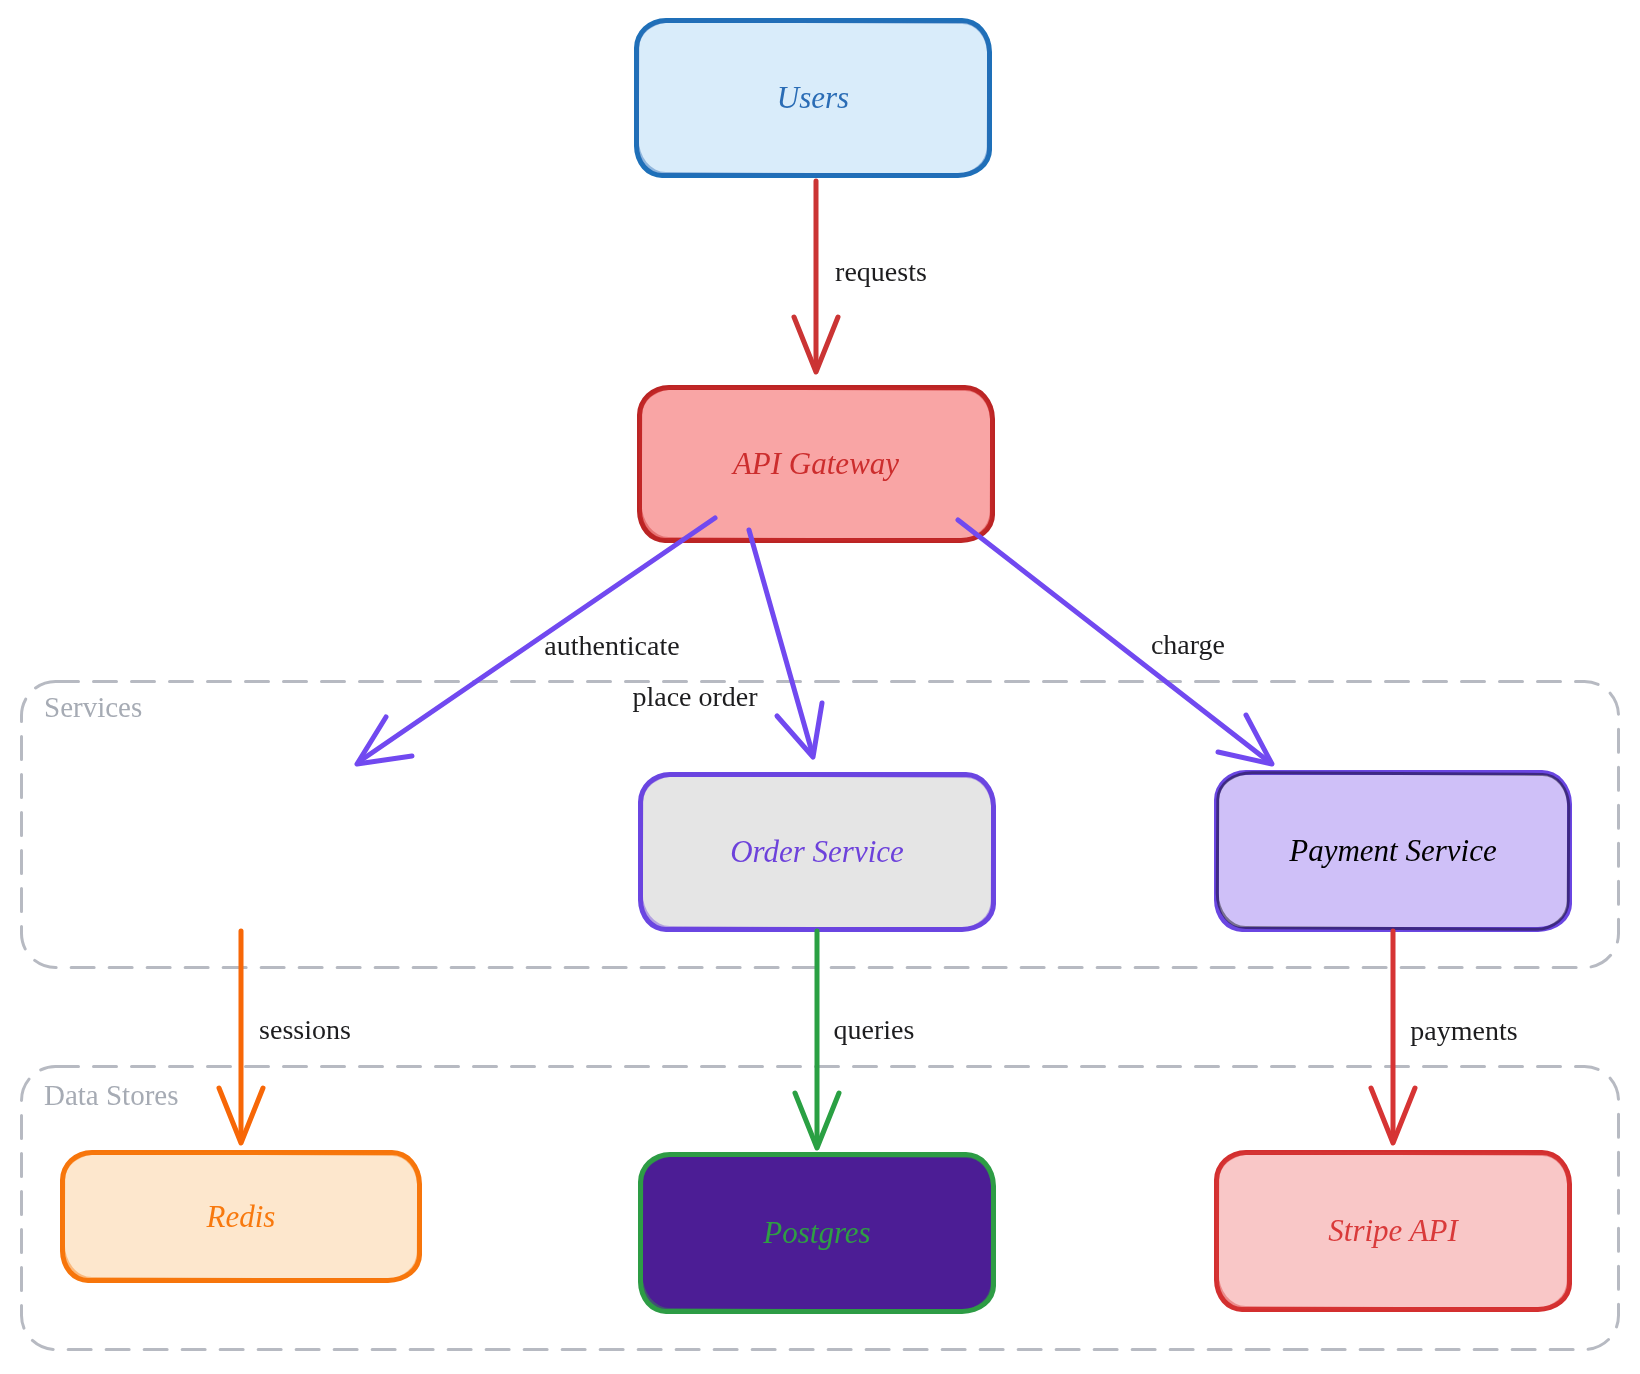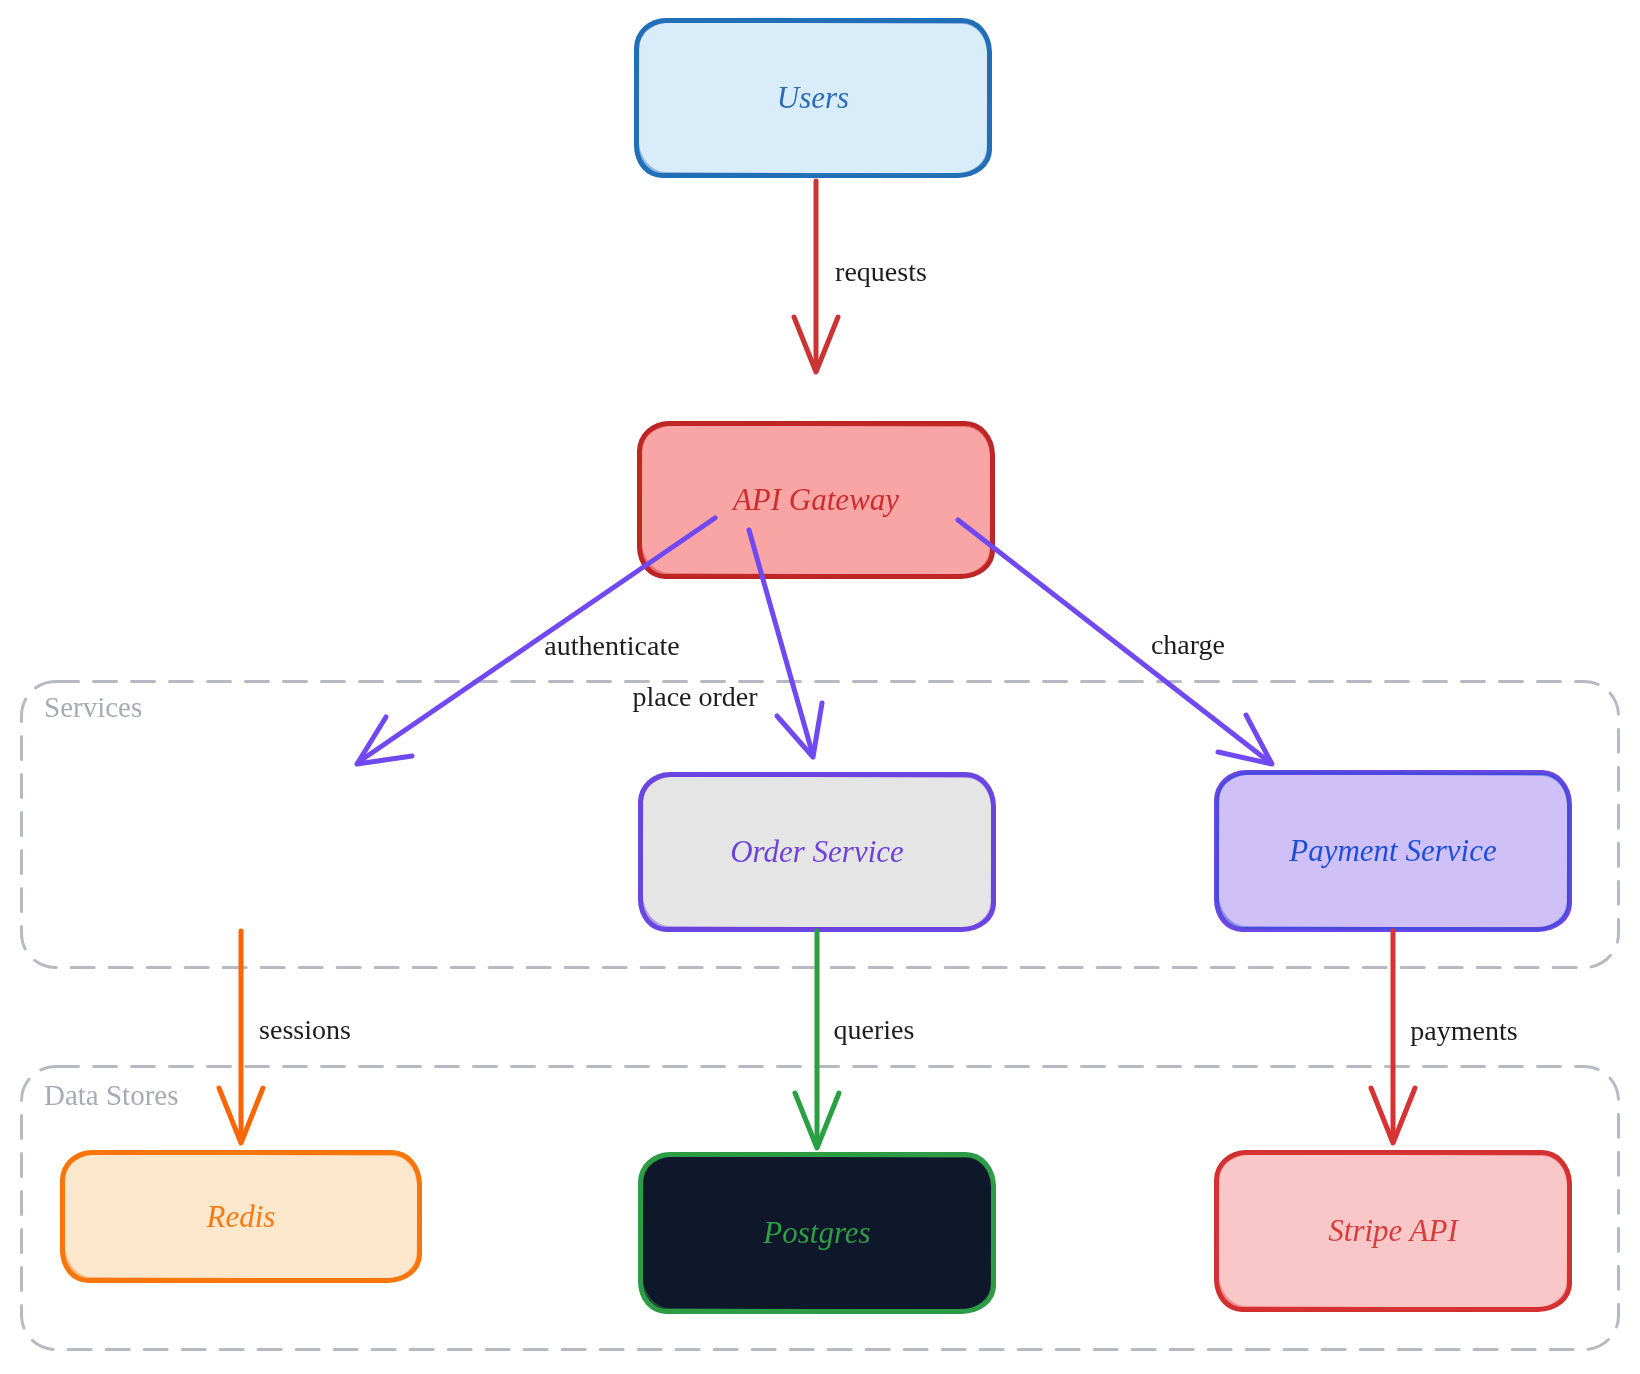--- a/index.html
+++ b/index.html
@@ -130,7 +130,7 @@
     <span>Users</span>
   </div>
 
-  <div class="node n-api" style="background: rgb(249, 165, 165); border-color: rgb(187, 36, 36); color: rgb(204, 45, 45); margin-top: 36px;">
+  <div class="node n-api" style="background: rgb(249, 165, 165); border-color: rgb(187, 36, 36); color: rgb(204, 45, 45);">
     <span>API Gateway</span>
   </div>
 

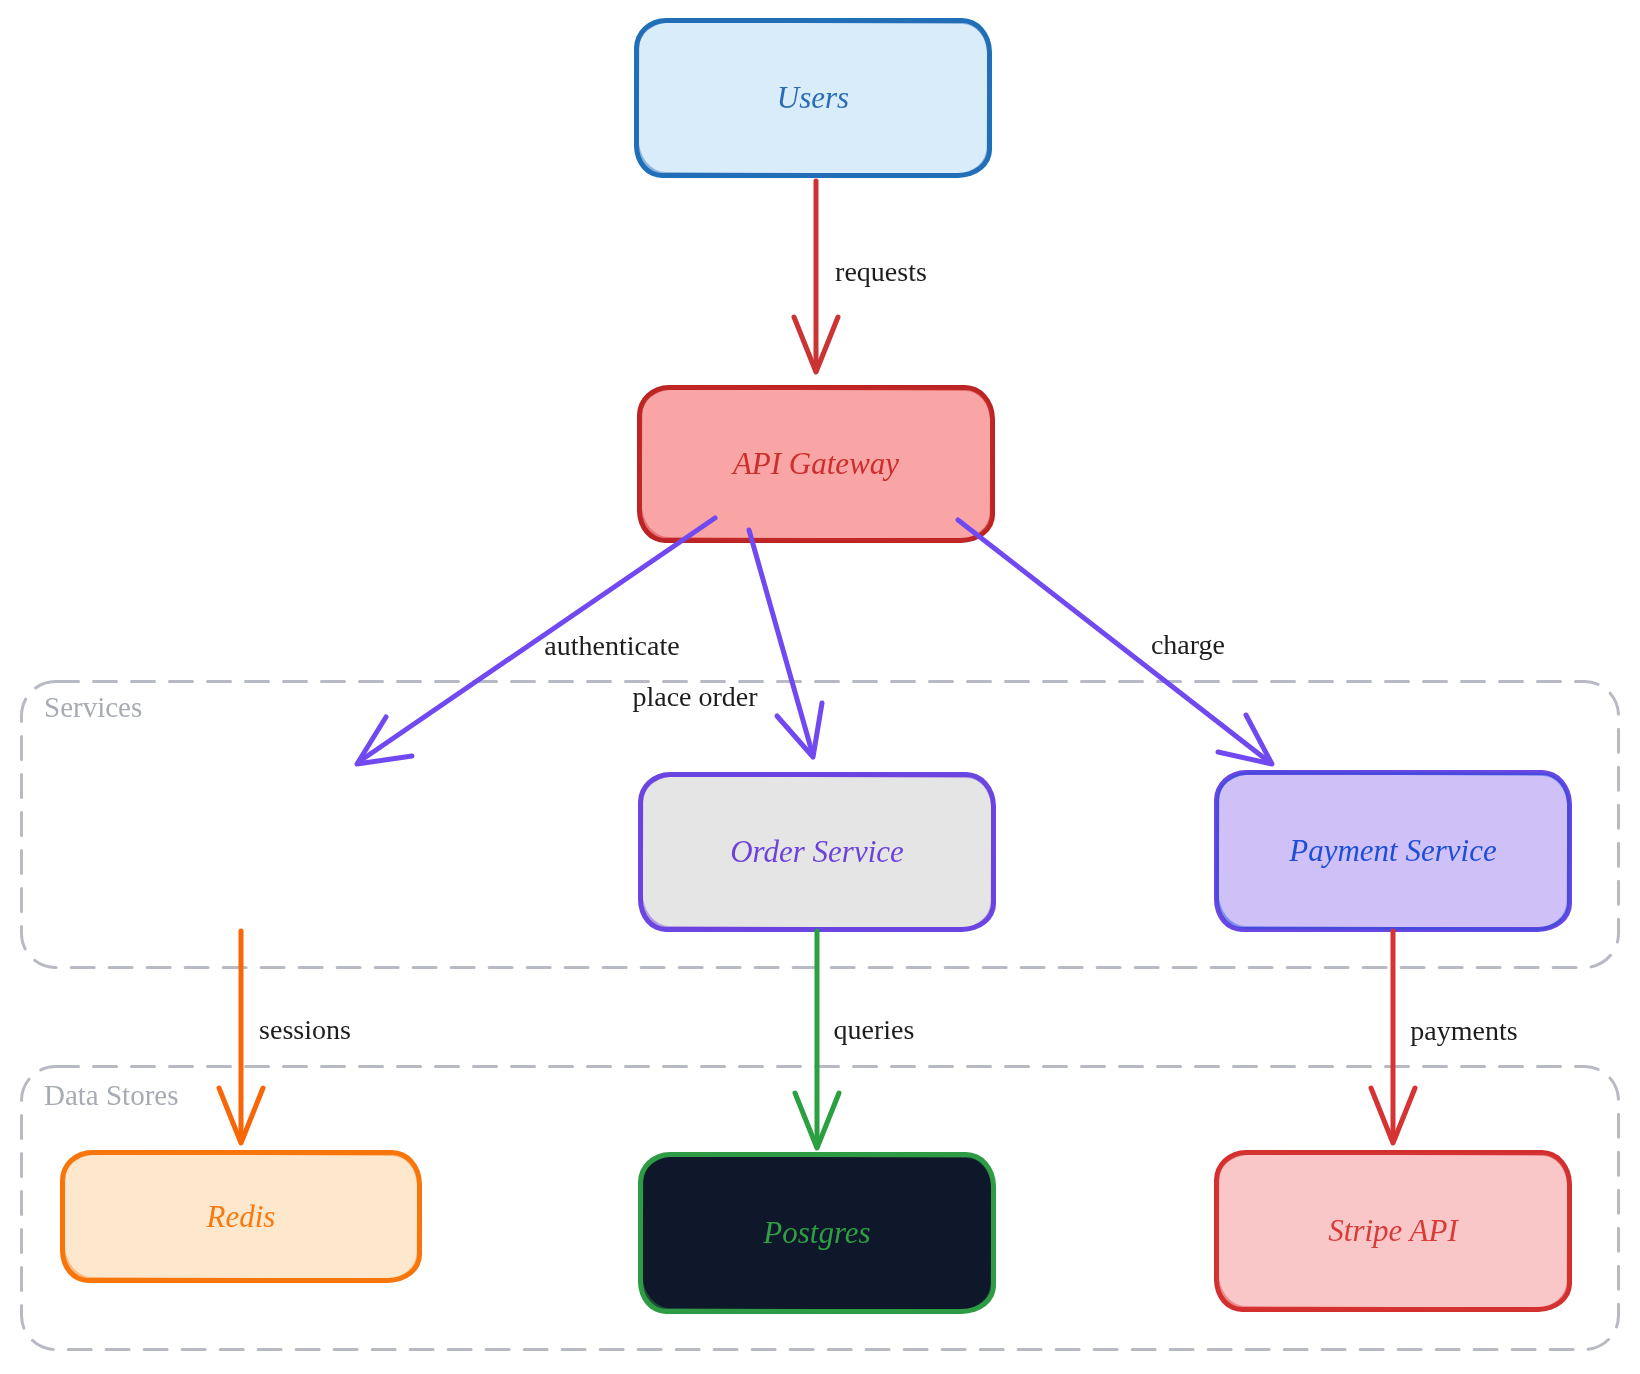--- a/index.html
+++ b/index.html
@@ -139,7 +139,7 @@
     <span>Order Service</span>
   </div>
 
-  <div class="node n-payment" style="background: rgb(207, 192, 248); border-color: rgb(106, 70, 226); color: #1d4ed8;">
+  <div class="node n-payment" style="background: rgb(207, 192, 248); border-color: rgb(106, 70, 226); color: #000000;">
     <span>Payment Service</span>
   </div>
 

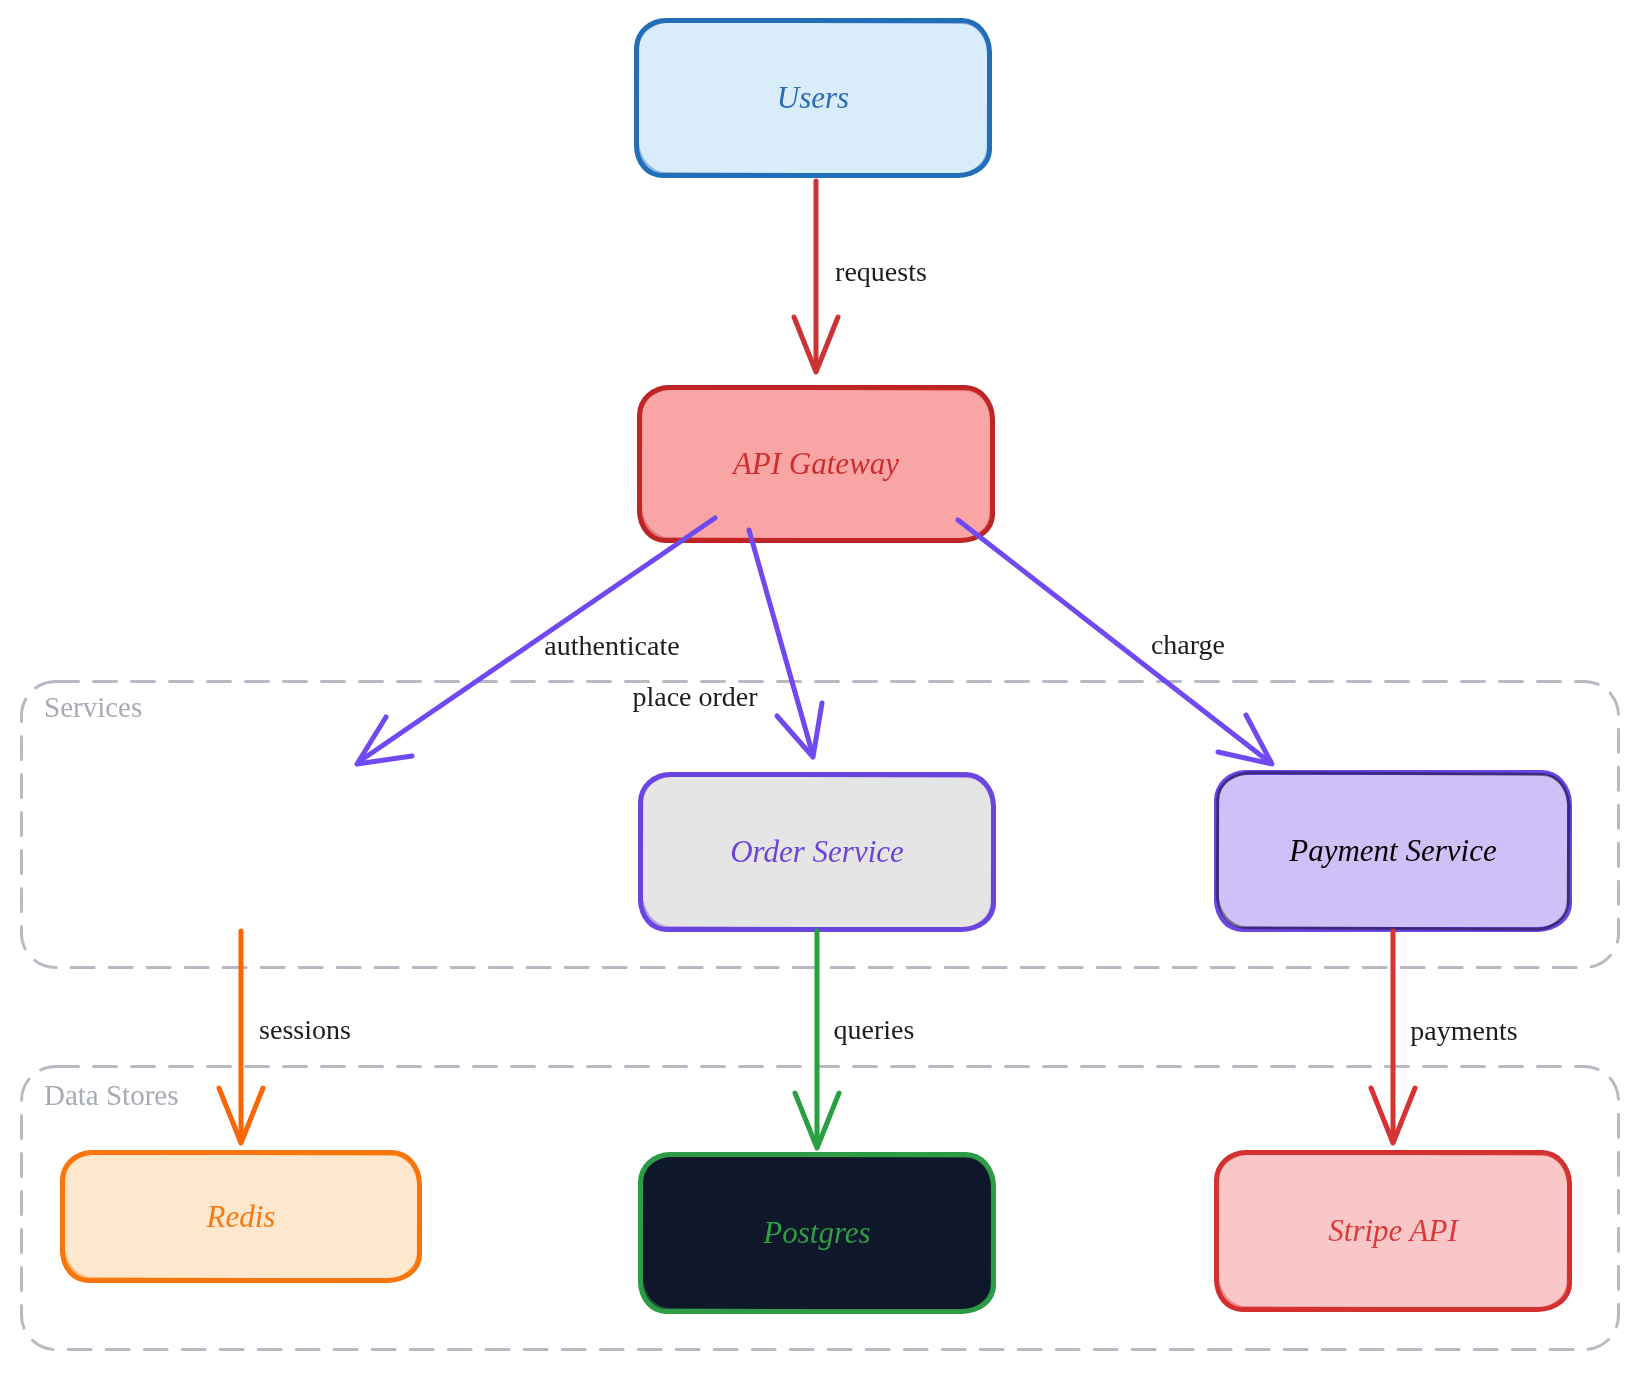--- a/index.html
+++ b/index.html
@@ -147,7 +147,7 @@
     <span>Redis</span>
   </div>
 
-  <div class="node n-postgres" style="background: #0f172a; border-color: rgb(45, 156, 69); color: rgb(47, 158, 68); justify-content: center;">
+  <div class="node n-postgres" style="background: #4c1d95; border-color: rgb(45, 156, 69); color: rgb(47, 158, 68); justify-content: center;">
     <span>Postgres</span>
   </div>
 

